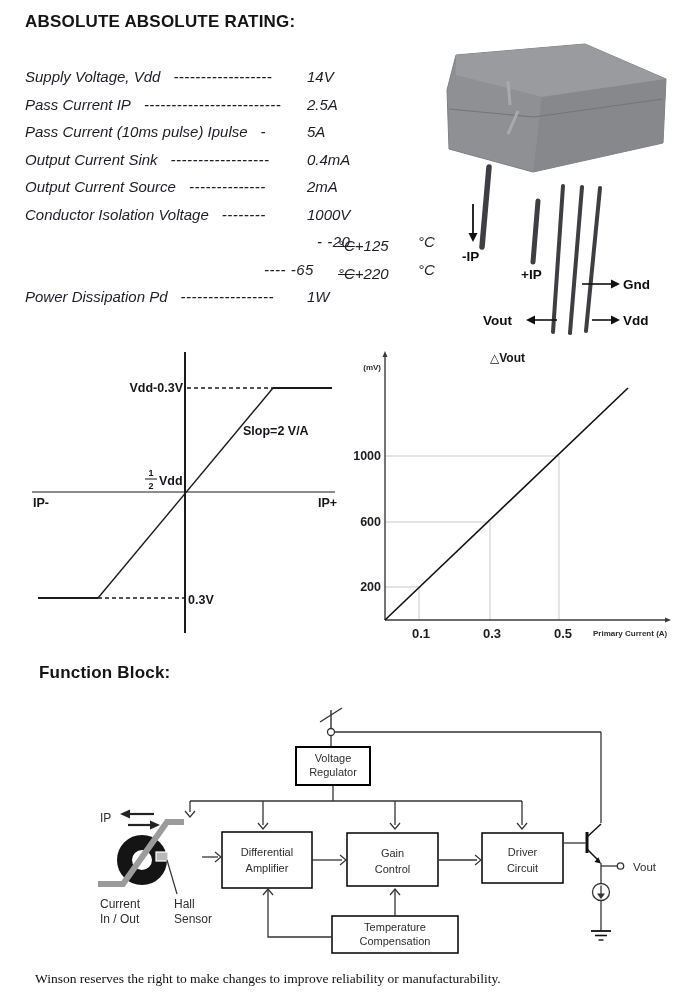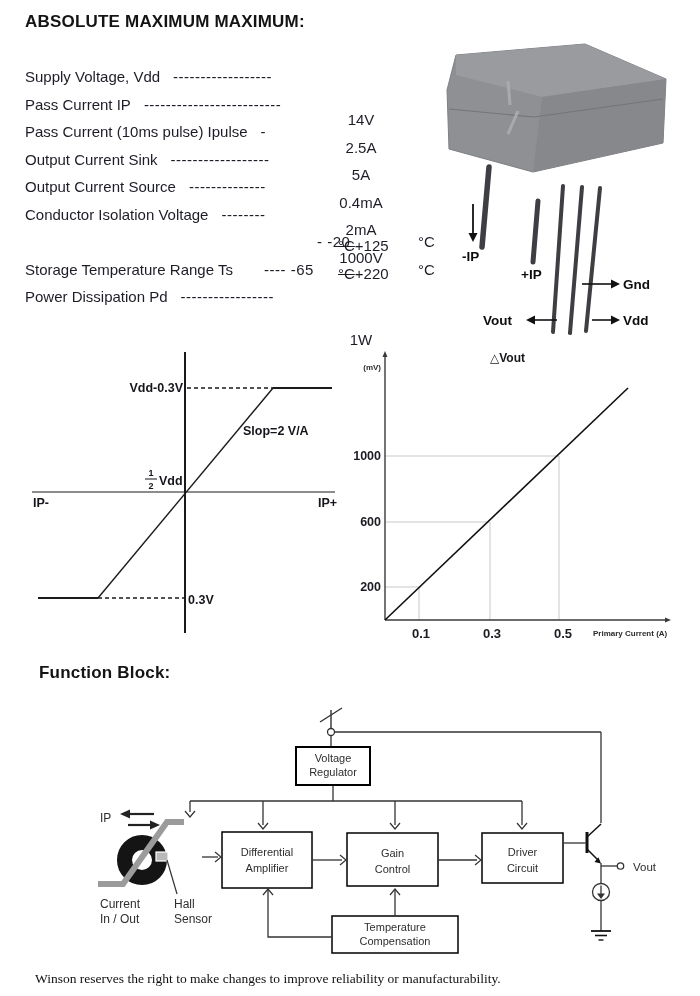--- a/index.html
+++ b/index.html
@@ -33,7 +33,7 @@
 
 <div id="canvas">
 
-  <div class="abs h1">ABSOLUTE MAXIMUM MAXIMUM:</div>
+  <div class="abs h1">ABSOLUTE ABSOLUTE RATING:</div>
 
   <div>
     <div class="abs r-row" style="top:68px">

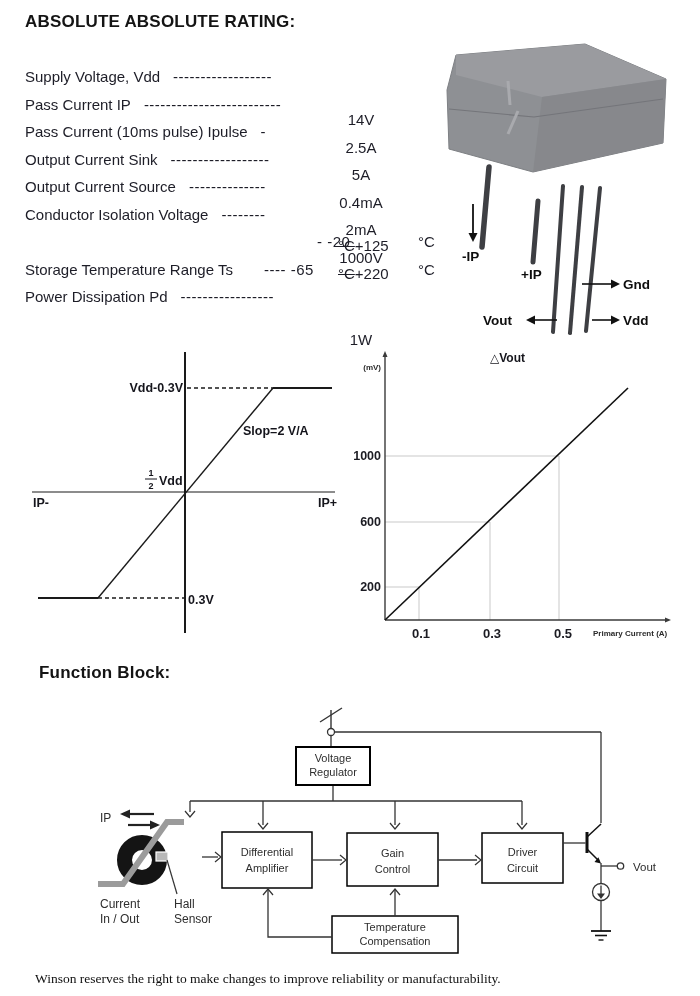--- a/index.html
+++ b/index.html
@@ -8,7 +8,7 @@
   .abs{position:absolute;}
   .h1{left:25px;top:12px;font-size:17px;font-weight:700;color:#141414;letter-spacing:.2px;}
   .h2{left:25px;top:663px;font-size:17px;font-weight:700;color:#141414;letter-spacing:.2px;margin-left:14px;}
-  .r-row{left:25px;font-size:15px;white-space:nowrap;height:20px;}
+  .r-row{left:25px;font-size:15px;white-space:nowrap;height:20px;font-style:italic;}
   .dashes{margin-left:13px;letter-spacing:.5px;}
   .val{position:absolute;left:282px;top:0;width:108px;text-align:center;margin-top:43px;}
   .pre7{position:absolute;left:256px;top:0;letter-spacing:.5px;margin-left:36px;}

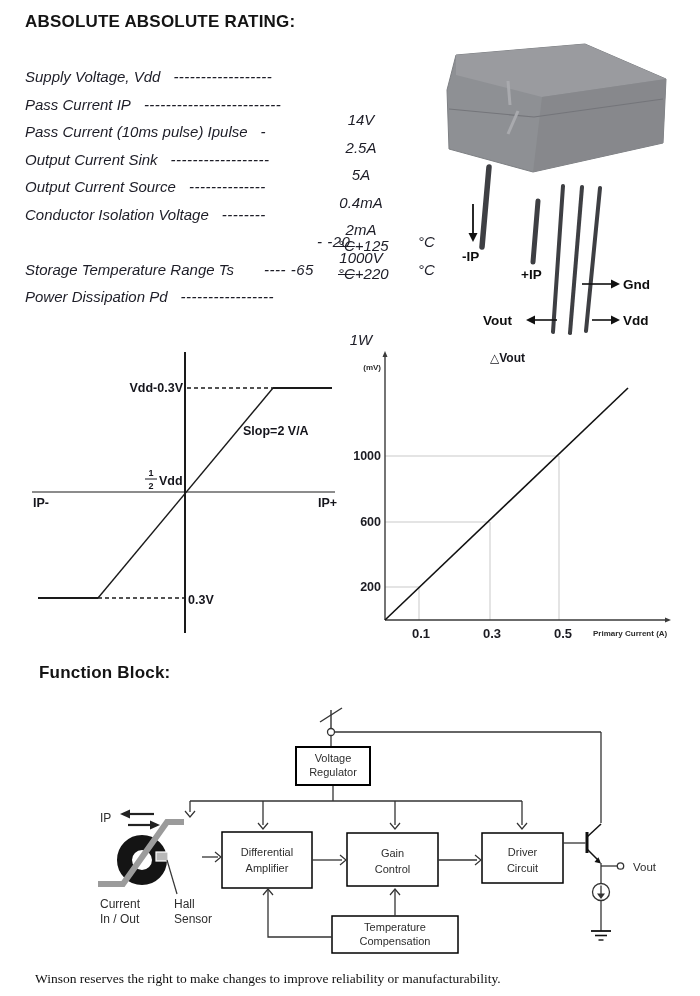--- a/index.html
+++ b/index.html
@@ -10,7 +10,7 @@
   .h2{left:25px;top:663px;font-size:17px;font-weight:700;color:#141414;letter-spacing:.2px;margin-left:14px;}
   .r-row{left:25px;font-size:15px;white-space:nowrap;height:20px;font-style:italic;}
   .dashes{margin-left:13px;letter-spacing:.5px;}
-  .val{position:absolute;left:282px;top:0;width:108px;text-align:center;margin-top:43px;}
+  .val{position:absolute;left:282px;top:0;width:108px;text-align:left;}
   .pre7{position:absolute;left:256px;top:0;letter-spacing:.5px;margin-left:36px;}
   .pre8{position:absolute;left:239px;top:0;letter-spacing:.5px;}
   .tval{position:absolute;left:313px;top:4px;}

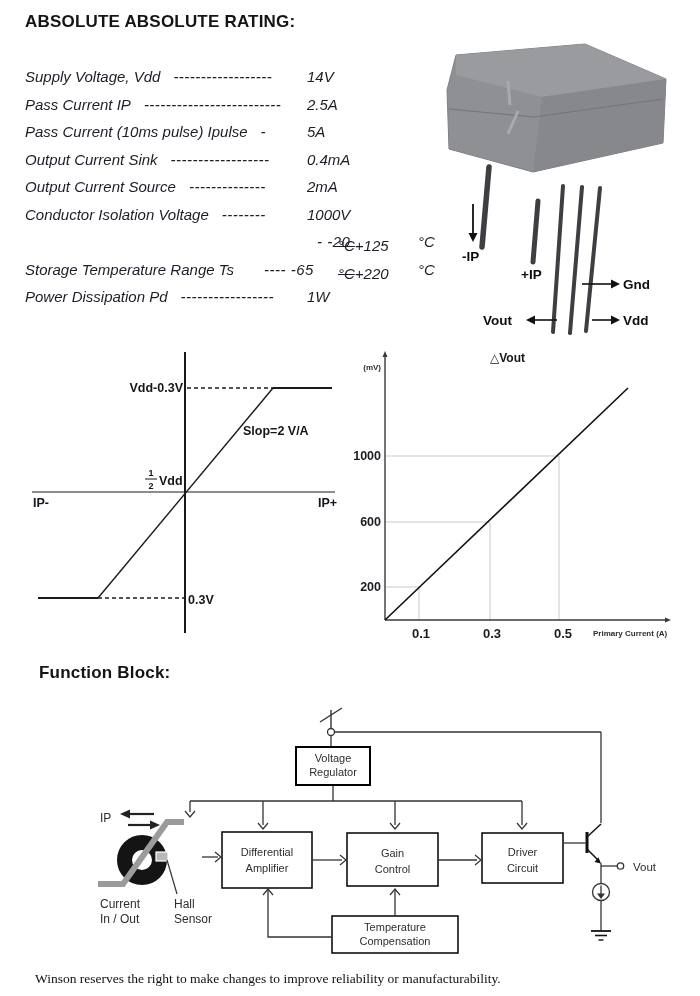--- a/index.html
+++ b/index.html
@@ -60,7 +60,6 @@
       <span class="tunit">°C</span>
     </div>
     <div class="abs r-row" style="top:261px">
-      <span>Storage Temperature Range Ts</span>
       <span class="pre8">---- -65</span>
       <span class="tval"><span class="strike">°C</span><span>+220</span></span>
       <span class="tunit">°C</span>

